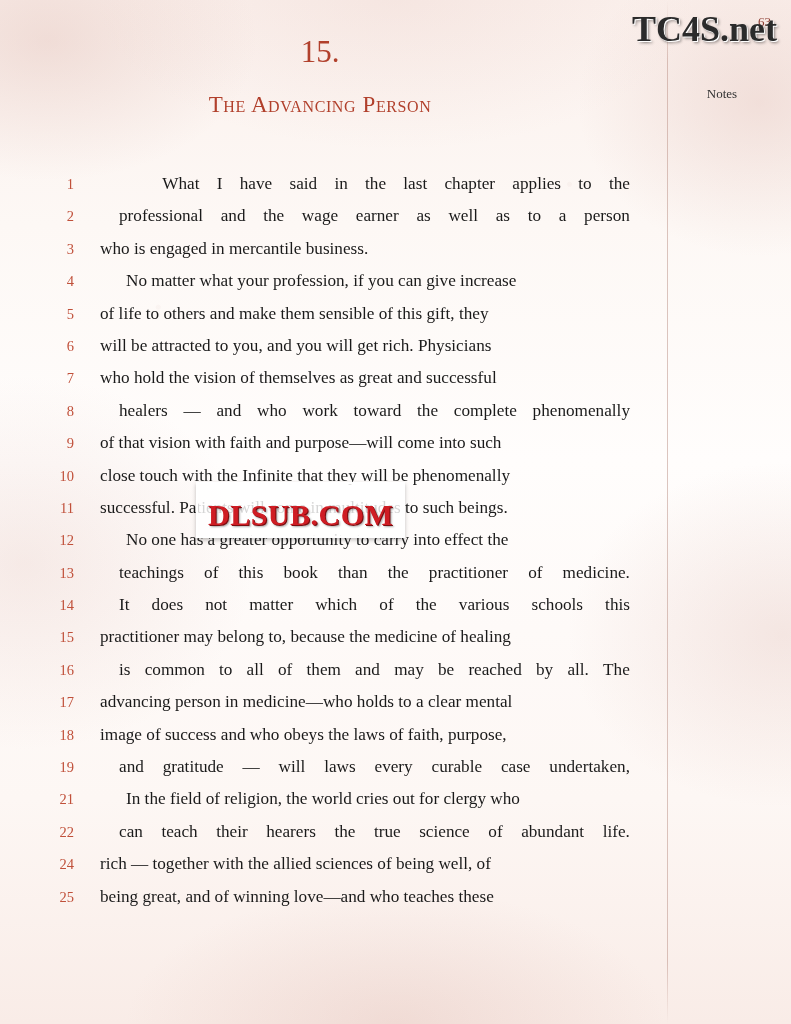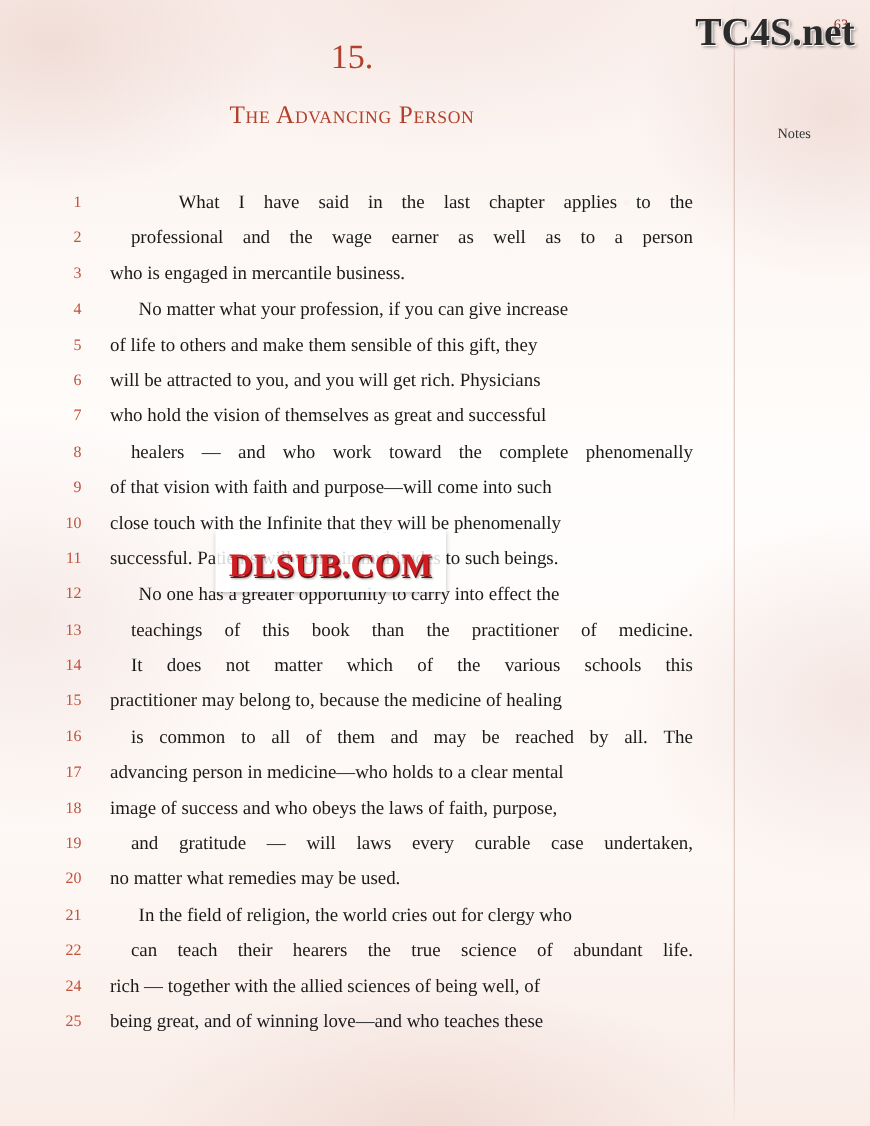--- a/index.html
+++ b/index.html
@@ -105,7 +105,7 @@
   .notes-label {
     position: absolute;
     left: 667px;
-    top: 113px;
+    top: 86px;
     width: 110px;
     text-align: center;
     font-size: 13px;

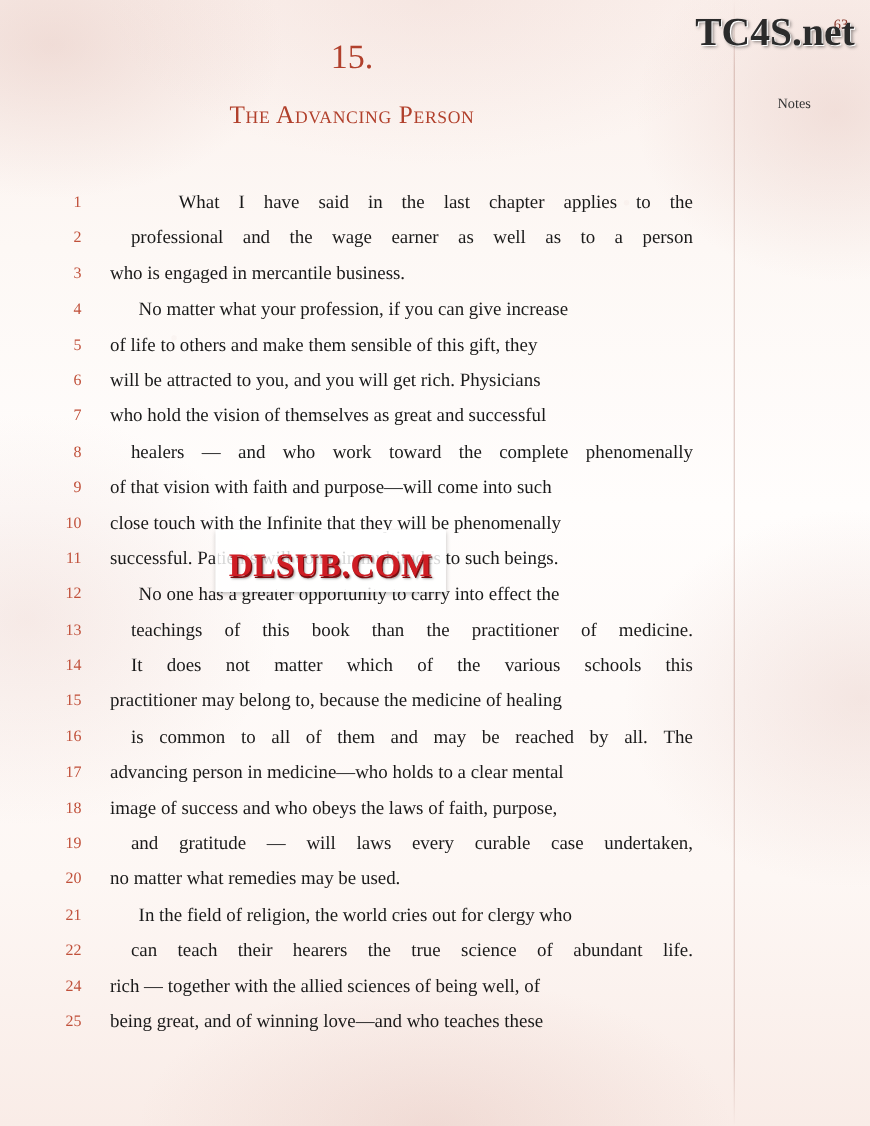--- a/index.html
+++ b/index.html
@@ -359,10 +359,6 @@
             <span>undertaken,</span>
           </span>
         </div>
-        <div class="line">
-          <span class="lineno">20</span>
-          <span class="txt"><span>no matter what remedies may be used.</span></span>
-        </div>
       </div>
       <div class="para">
         <div class="line">

